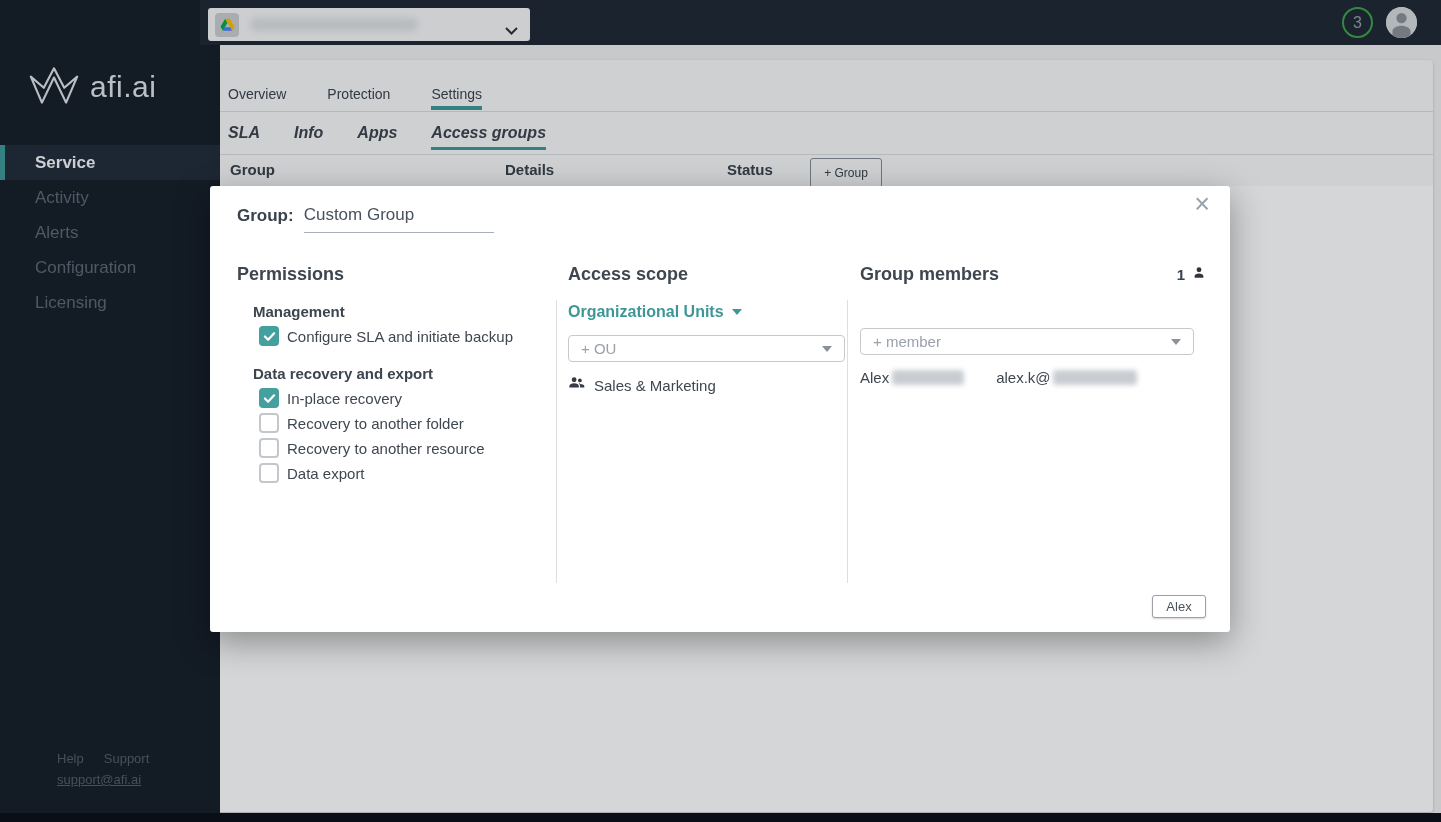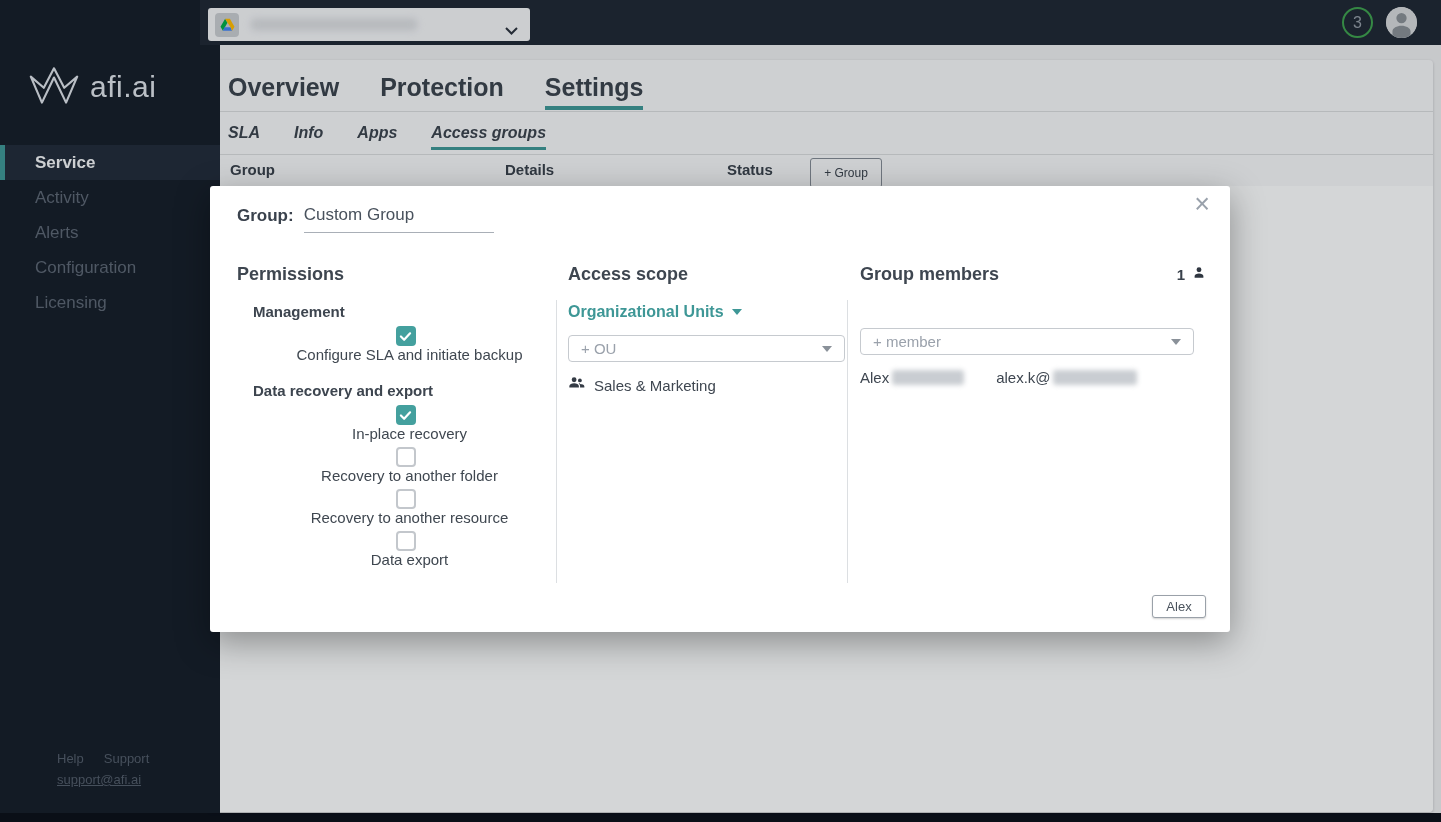--- a/index.html
+++ b/index.html
@@ -36,7 +36,7 @@
   .main { position:absolute; left:200px; top:45px; width:1241px; height:768px; background:#ecedef; }
   .card { position:absolute; left:8px; top:15px; width:1225px; height:752px; background:#f5f6f7; border-radius:4px; box-shadow:0 1px 3px rgba(0,0,0,.2); }
   .tabs-row { position:relative; height:52px; border-bottom:1px solid #d8dadc; padding-left:20px; display:flex; align-items:flex-end; gap:41px; }
-  .tab { font-size:25px; font-weight:bold; color:#3b434d; padding-bottom:9px; position:relative; cursor:pointer; }
+  .tab { font-size:14px; font-weight:normal; color:#3b434d; padding-bottom:9px; position:relative; cursor:pointer; }
   .tab.active::after { content:""; position:absolute; left:0; right:0; bottom:1px; height:4px; background:var(--accent-teal,#3e8f8f); }
   .subtabs-row { position:relative; height:43px; border-bottom:1px solid #d8dadc; padding-left:20px; display:flex; align-items:stretch; gap:34px;font-style:italic; }
   .subtab { font-size:16px; font-weight:bold; color:#3b434d; display:flex; align-items:center; position:relative; cursor:pointer; }

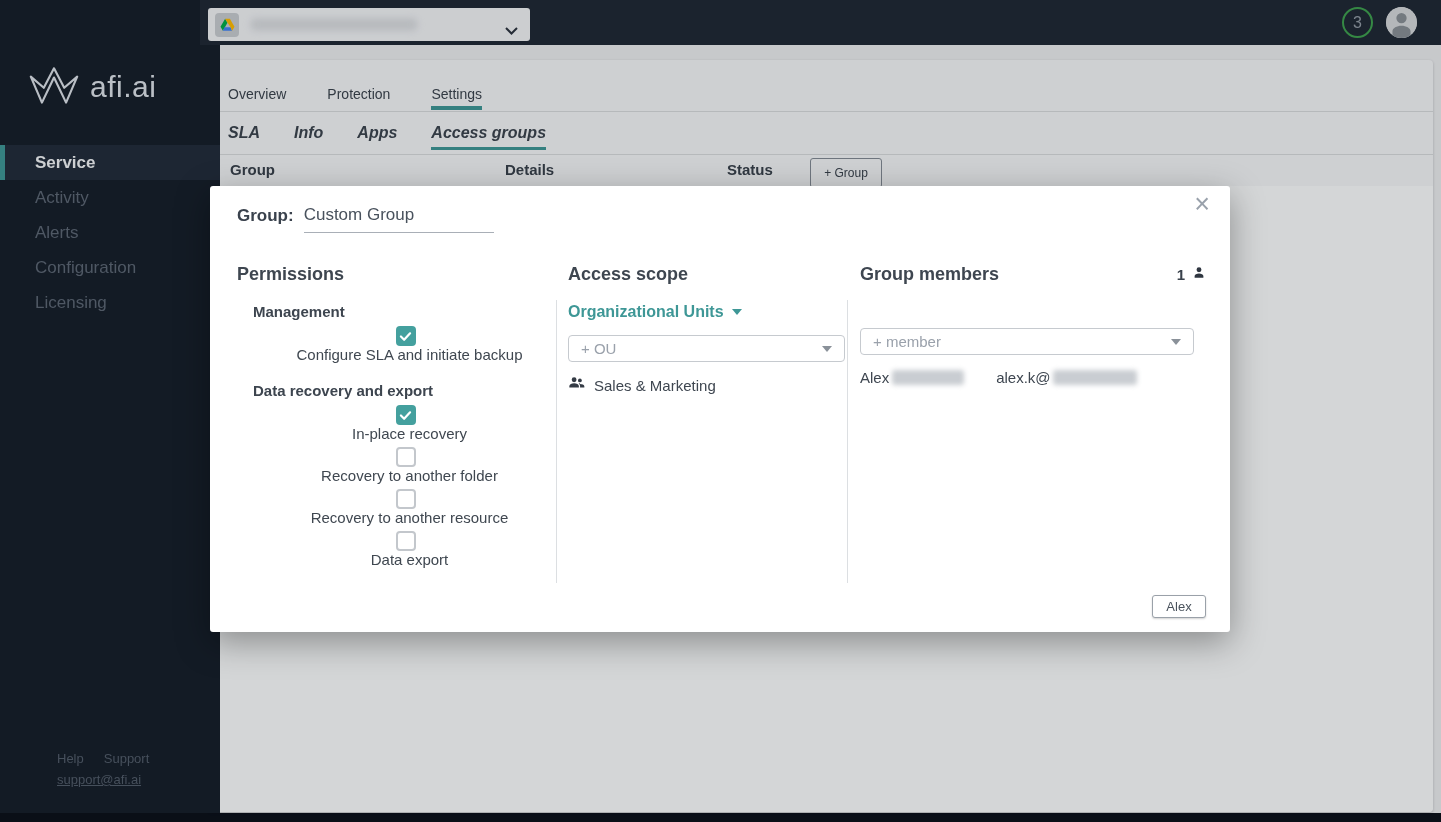--- a/index.html
+++ b/index.html
@@ -66,7 +66,7 @@
 
   .perm-section { margin-top:19px; }
   .perm-title { font-size:15px; font-weight:bold; color:#3d454f; padding-left:16px; line-height:18px; }
-  .check-row { display:flex; align-items:center; margin-top:5px; padding-left:22px;flex-direction:column; }
+  .check-row { display:flex; align-items:center; margin-top:5px; padding-left:22px; }
   .checkbox { width:20px; height:20px; flex:none; border-radius:4px; border:2px solid #c3c7cc; background:#fff; display:flex; align-items:center; justify-content:center; cursor:pointer; }
   .checkbox svg { display:none; }
   .checkbox.checked { border:none; background:var(--checkbox-teal,#44a09e); }

